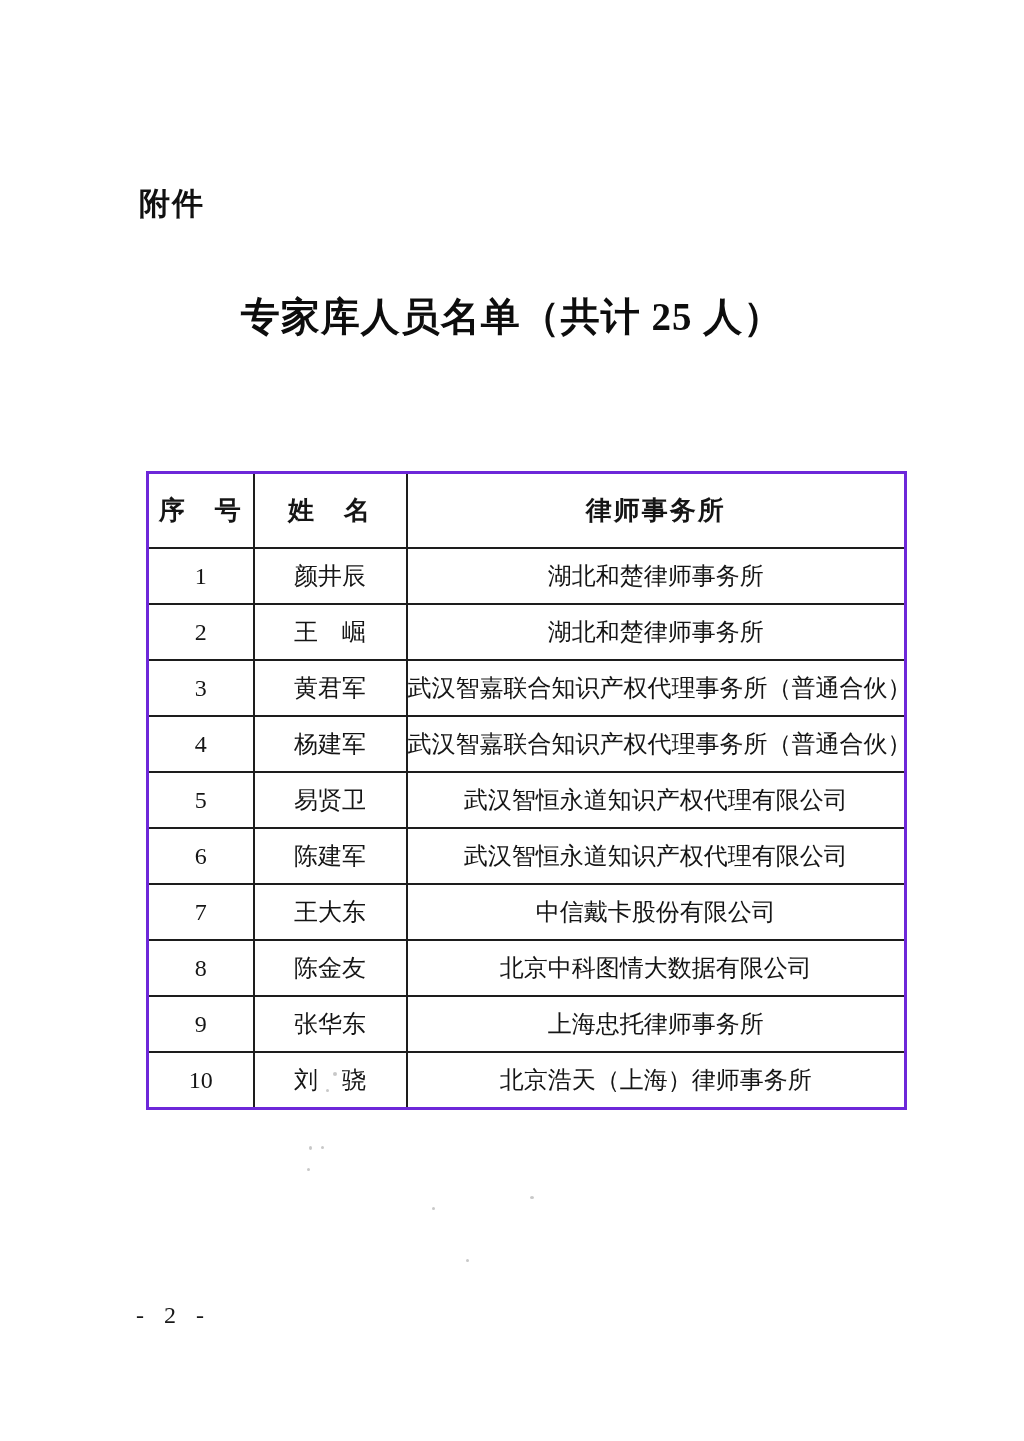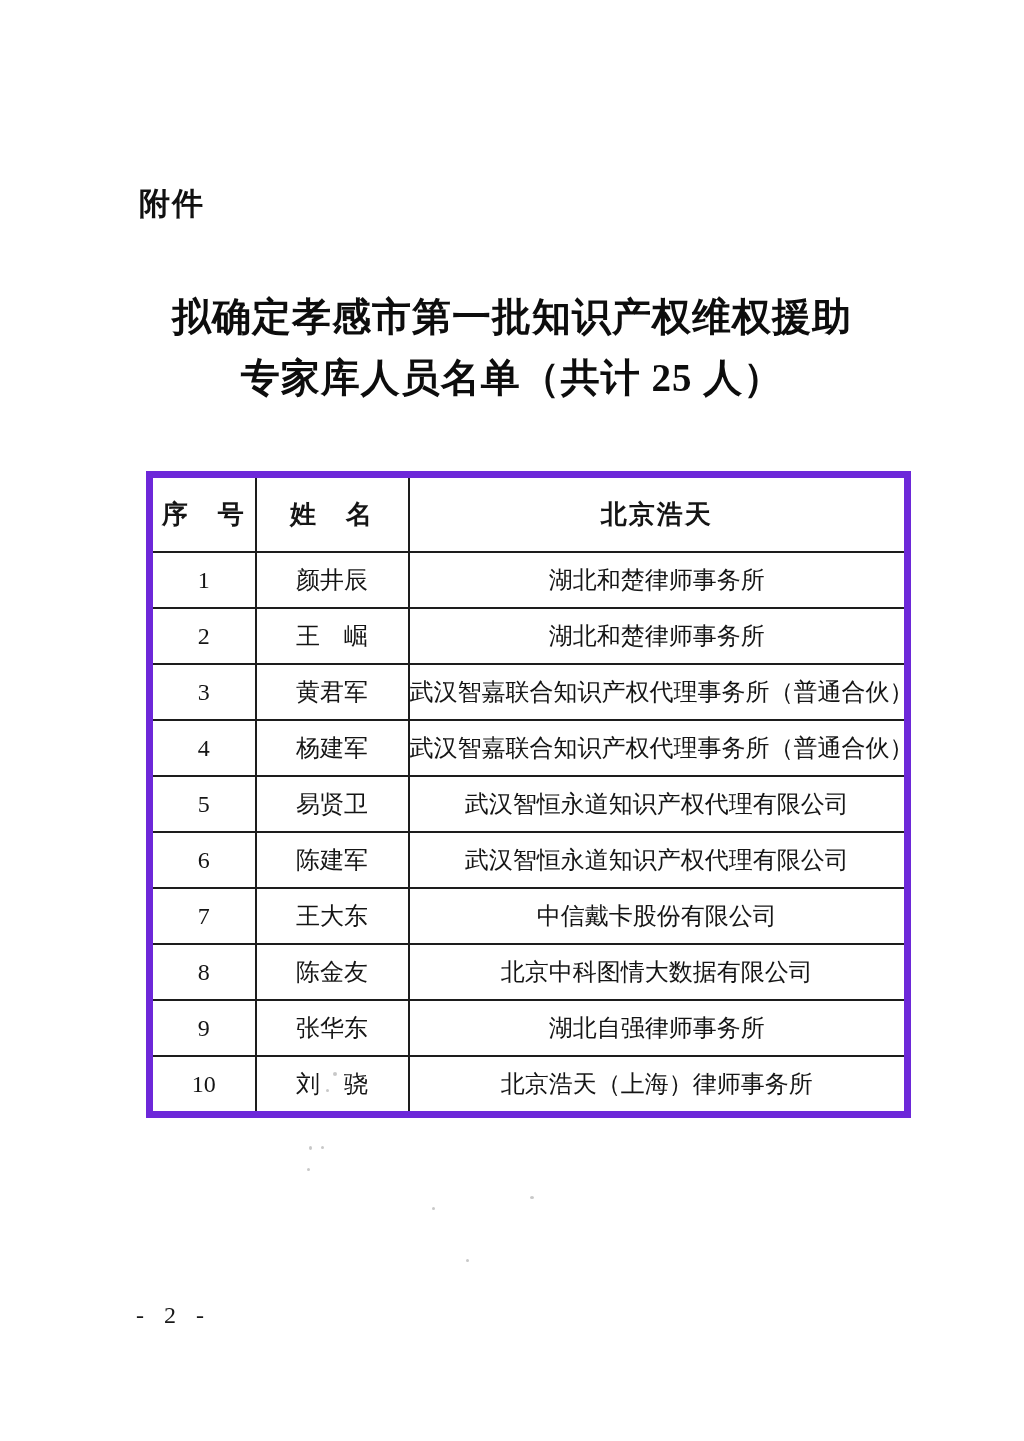--- a/index.html
+++ b/index.html
@@ -99,7 +99,6 @@
   <div class="attachment-label">附件</div>
 
   <div class="doc-title">
-    <div>拟确定孝感市第一批知识产权维权援助</div>
     <div>专家库人员名单（共计 25 人）</div>
   </div>
 

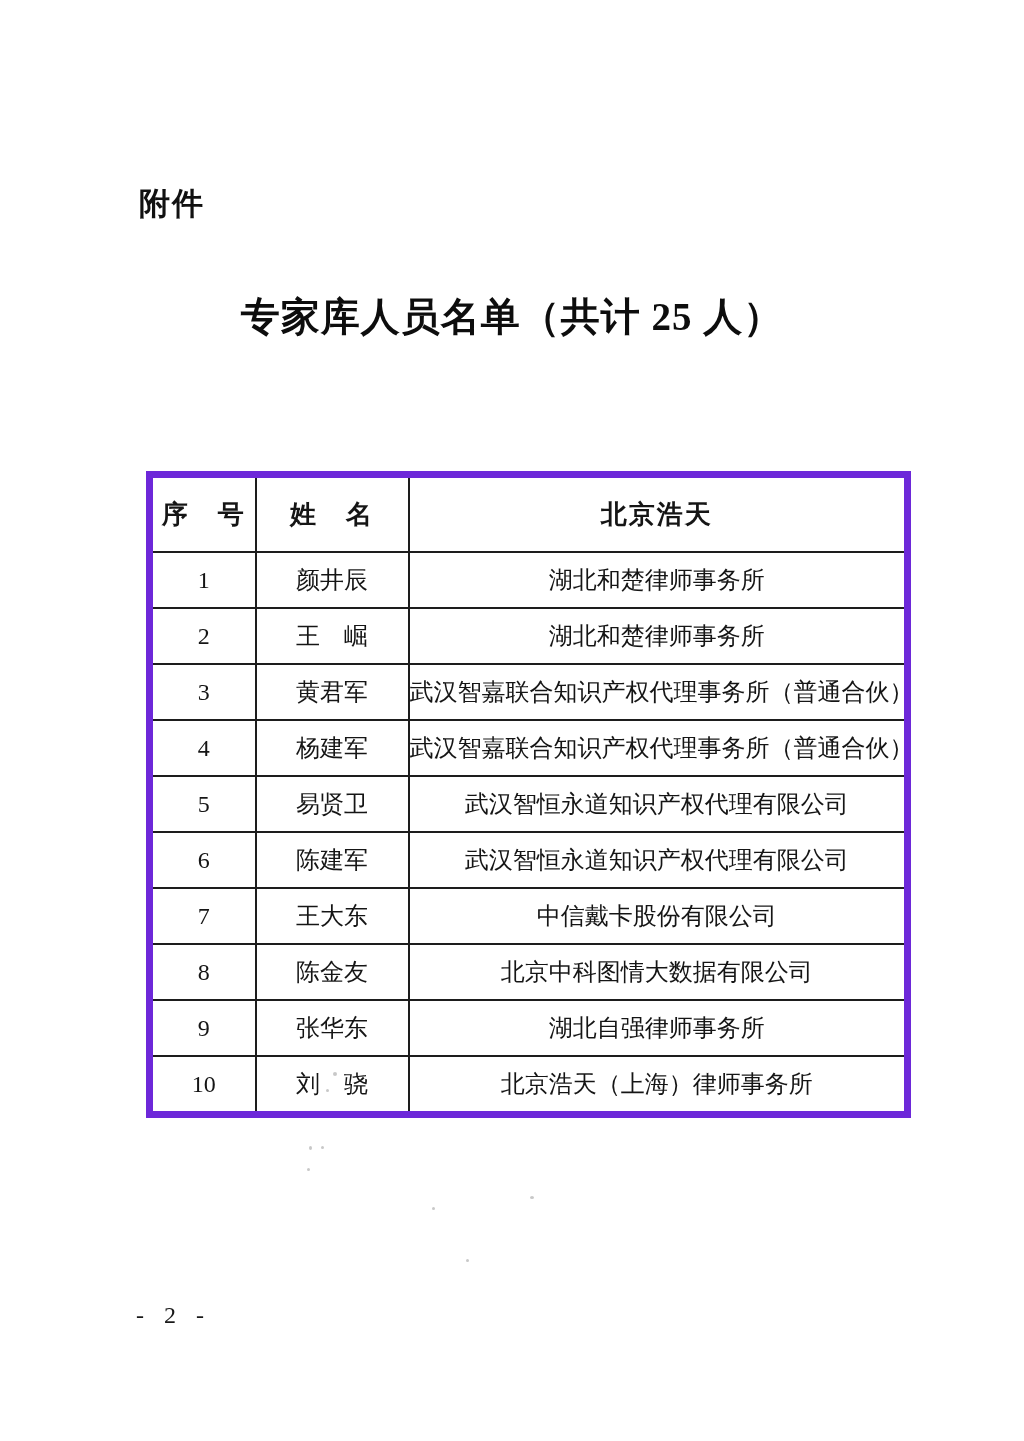--- a/index.html
+++ b/index.html
@@ -57,7 +57,7 @@
     padding: 0;
     color: #151515;
   }
-  .experts-table { border: 7px solid #6d28d9; }
+  .experts-table { border: 3px solid #6d28d9; }
   .experts-table th {
     height: 73px;
     font-size: 26px;

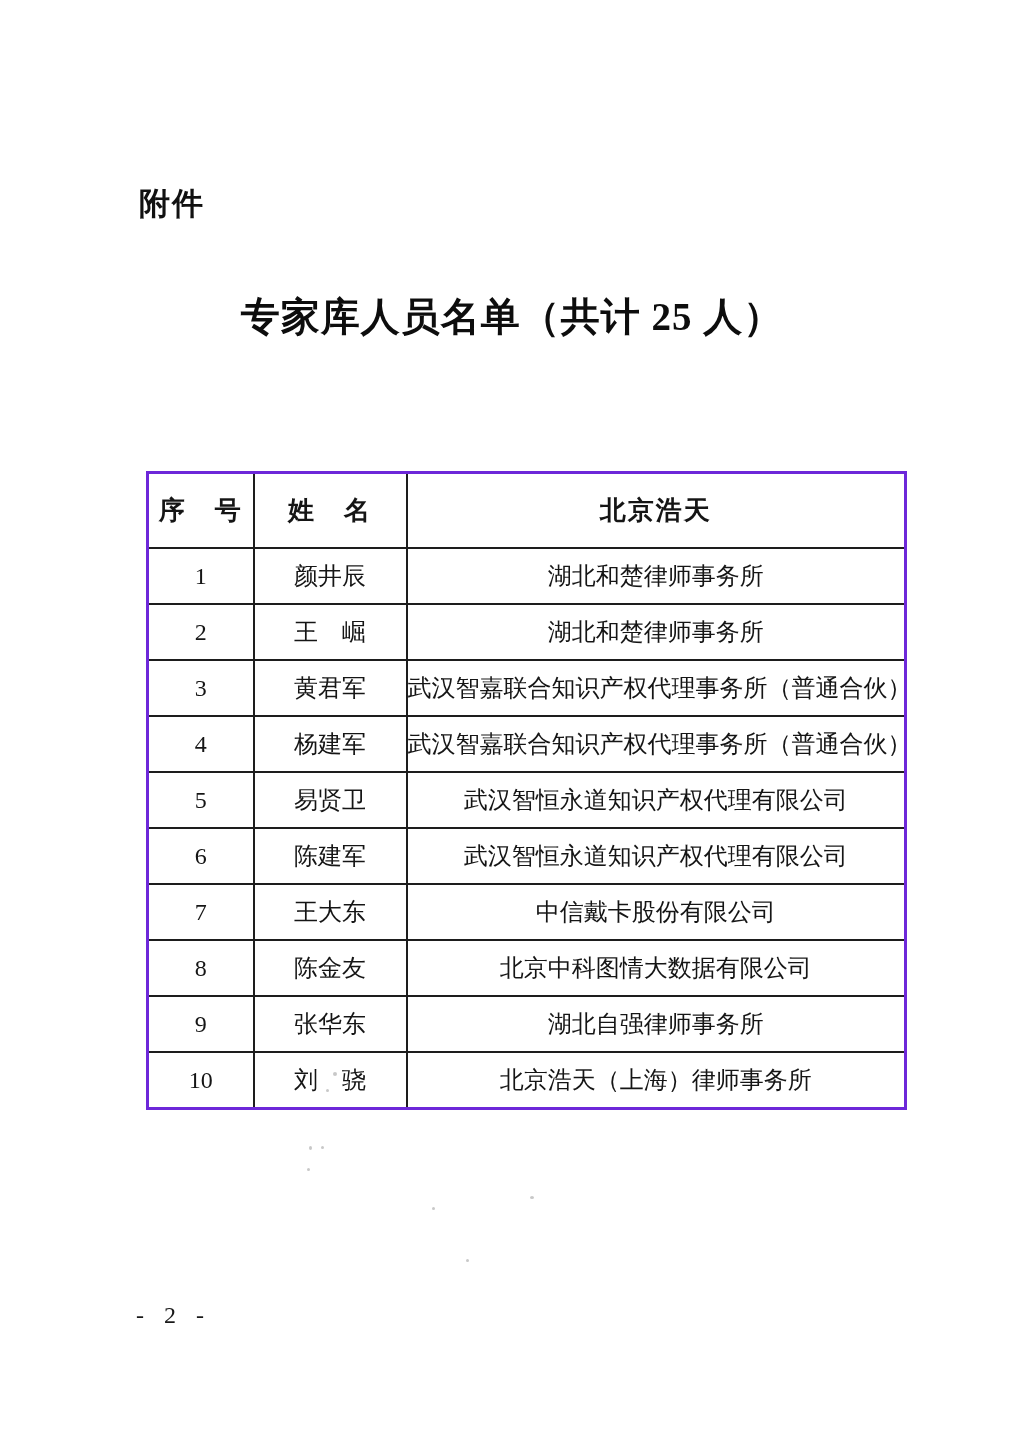--- a/index.html
+++ b/index.html
@@ -112,7 +112,7 @@
         <tr>
       <th>序　号</th>
       <th>姓　名</th>
-      <th>北京浩天</th>
+      <th>律师事务所</th>
     </tr>
     <tr>
       <td class="cell-no">1</td>

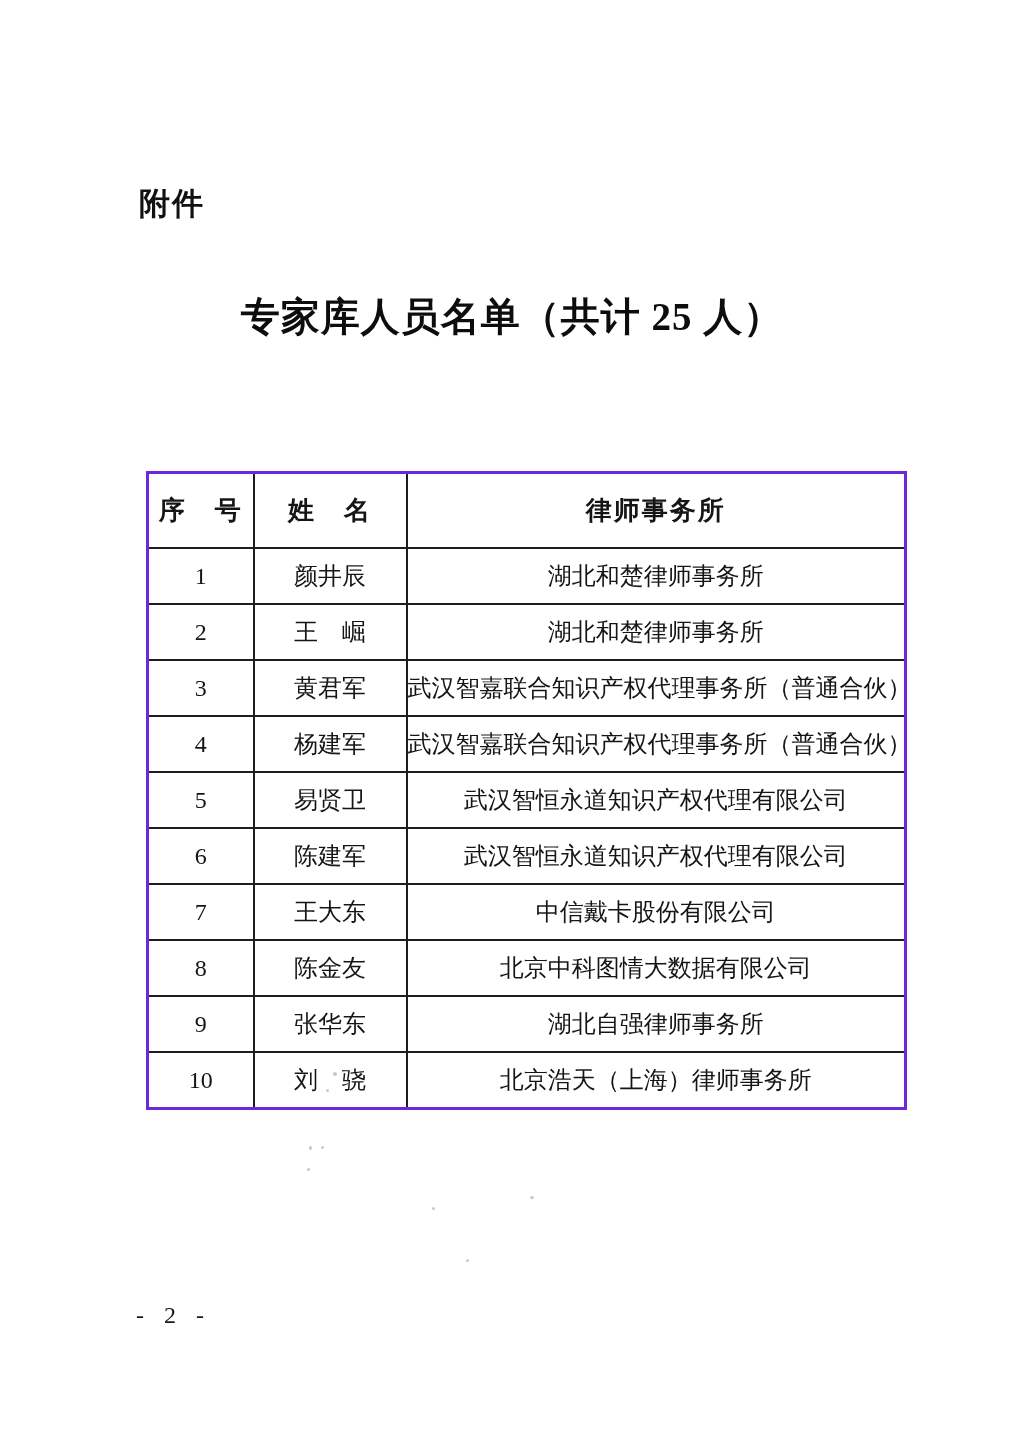--- a/index.html
+++ b/index.html
@@ -157,7 +157,7 @@
     <tr>
       <td class="cell-no">9</td>
       <td class="cell-name">张华东</td>
-      <td class="cell-org">湖北自强律师事务所</td>
+      <td class="cell-org">上海忠托律师事务所</td>
     </tr>
     <tr>
       <td class="cell-no">10</td>

